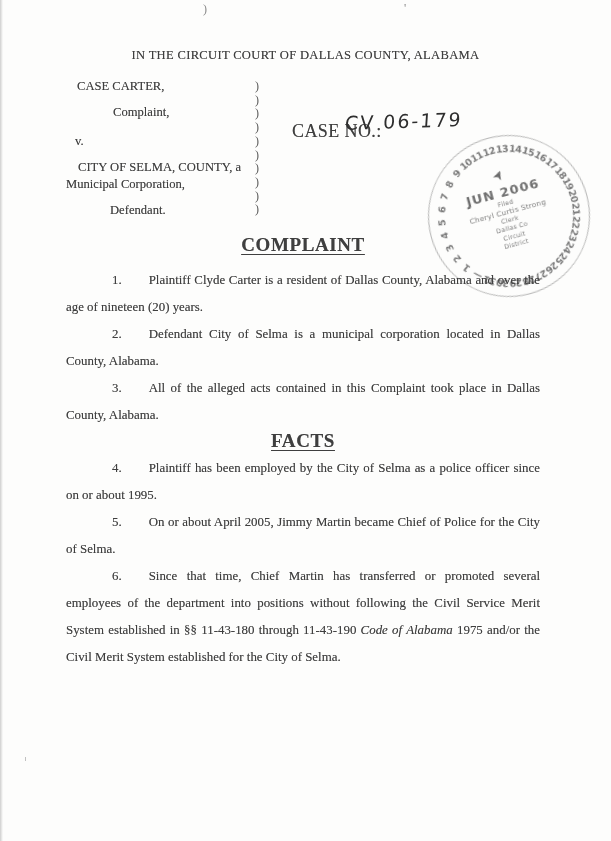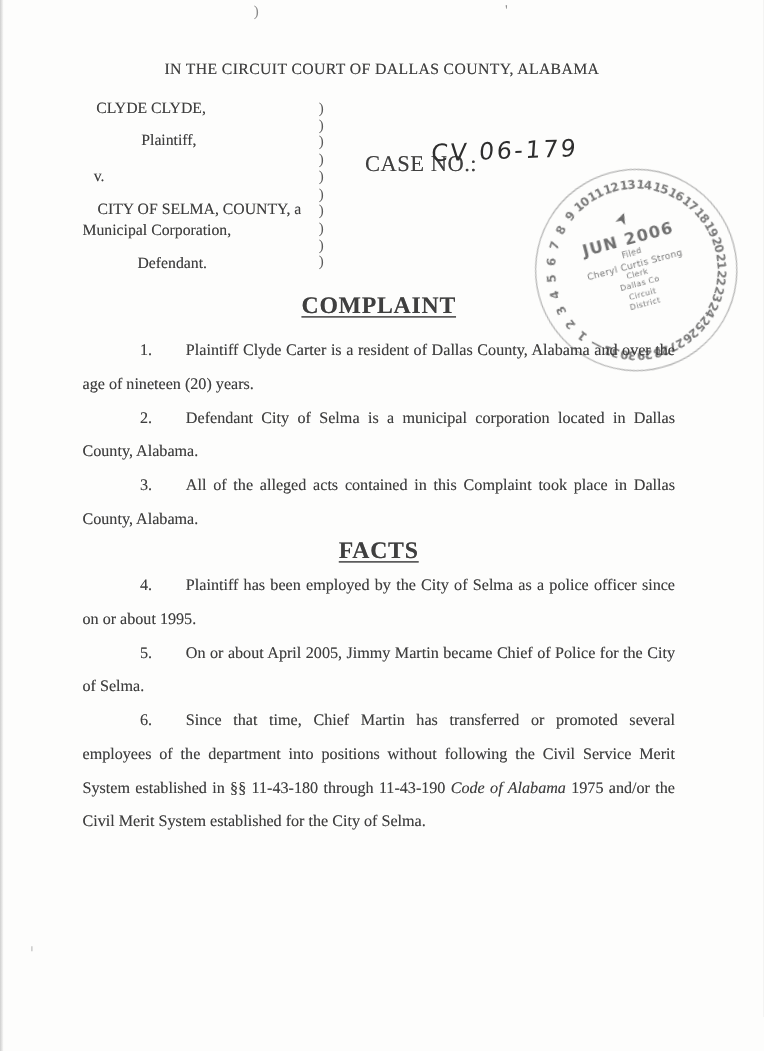--- a/index.html
+++ b/index.html
@@ -90,7 +90,7 @@
   <h1 class="court-title">IN THE CIRCUIT COURT OF DALLAS COUNTY, ALABAMA</h1>
 
   <div>
-    <span class="caption-text" style="left:77px; top:79px;">CLYDE CLYDE,</span>
+    <span class="caption-text" style="left:77px; top:79px;">CASE CARTER,</span>
     <span class="caption-text" style="left:113px; top:105px;">Plaintiff,</span>
     <span class="caption-text" style="left:75px; top:134px;">v.</span>
     <span class="caption-text" style="left:78px; top:160px;">CITY OF SELMA, COUNTY, a</span>

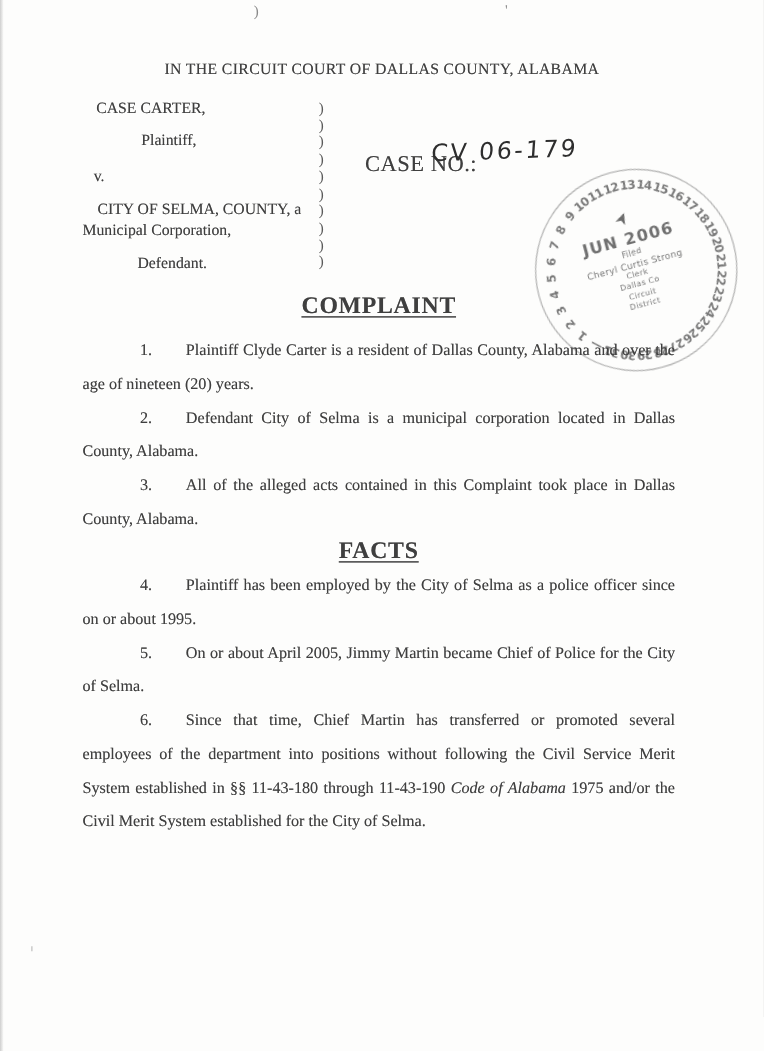--- a/index.html
+++ b/index.html
@@ -91,7 +91,7 @@
 
   <div>
     <span class="caption-text" style="left:77px; top:79px;">CASE CARTER,</span>
-    <span class="caption-text" style="left:113px; top:105px;">Plaintiff,</span>
+    <span class="caption-text" style="left:113px; top:105px;">Complaint,</span>
     <span class="caption-text" style="left:75px; top:134px;">v.</span>
     <span class="caption-text" style="left:78px; top:160px;">CITY OF SELMA, COUNTY, a</span>
     <span class="caption-text" style="left:66px; top:177px;text-align:center;">Municipal Corporation,</span>

